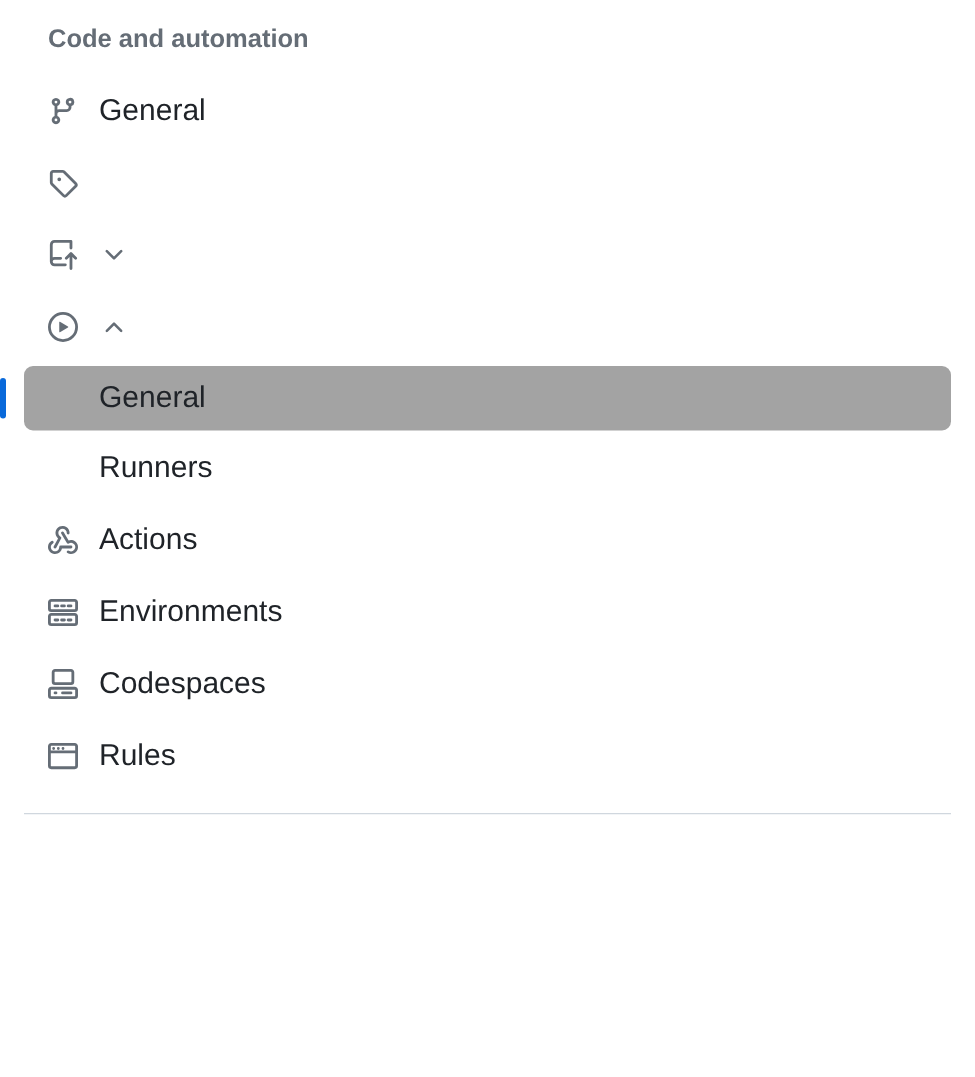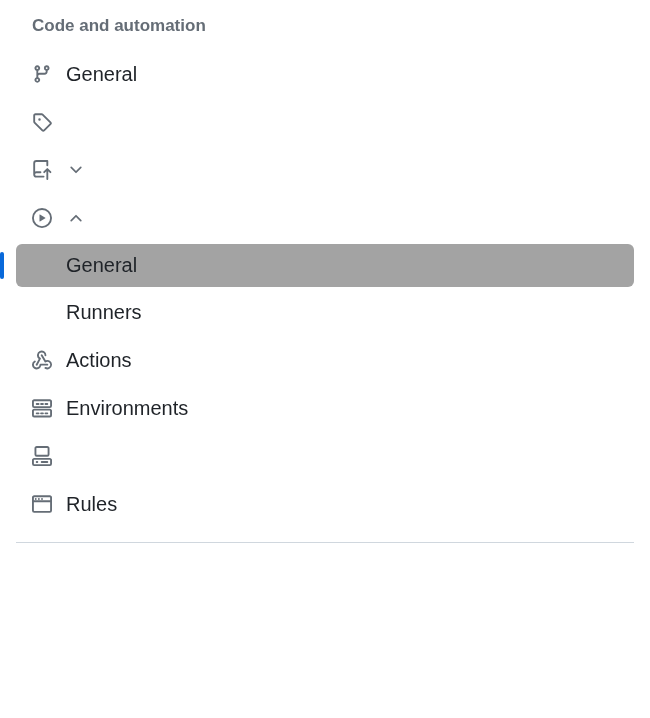--- a/index.html
+++ b/index.html
@@ -178,6 +178,7 @@
             <path d="M7 12.75a.75.75 0 0 1 .75-.75h4.5a.75.75 0 0 1 0 1.5h-4.5a.75.75 0 0 1-.75-.75Zm-4 0a.75.75 0 0 1 .75-.75h.5a.75.75 0 0 1 0 1.5h-.5a.75.75 0 0 1-.75-.75Z"></path>
           </svg>
       </span>
+      <span class="label">Codespaces</span>
     </li>
 
     <li class="nav-item">

